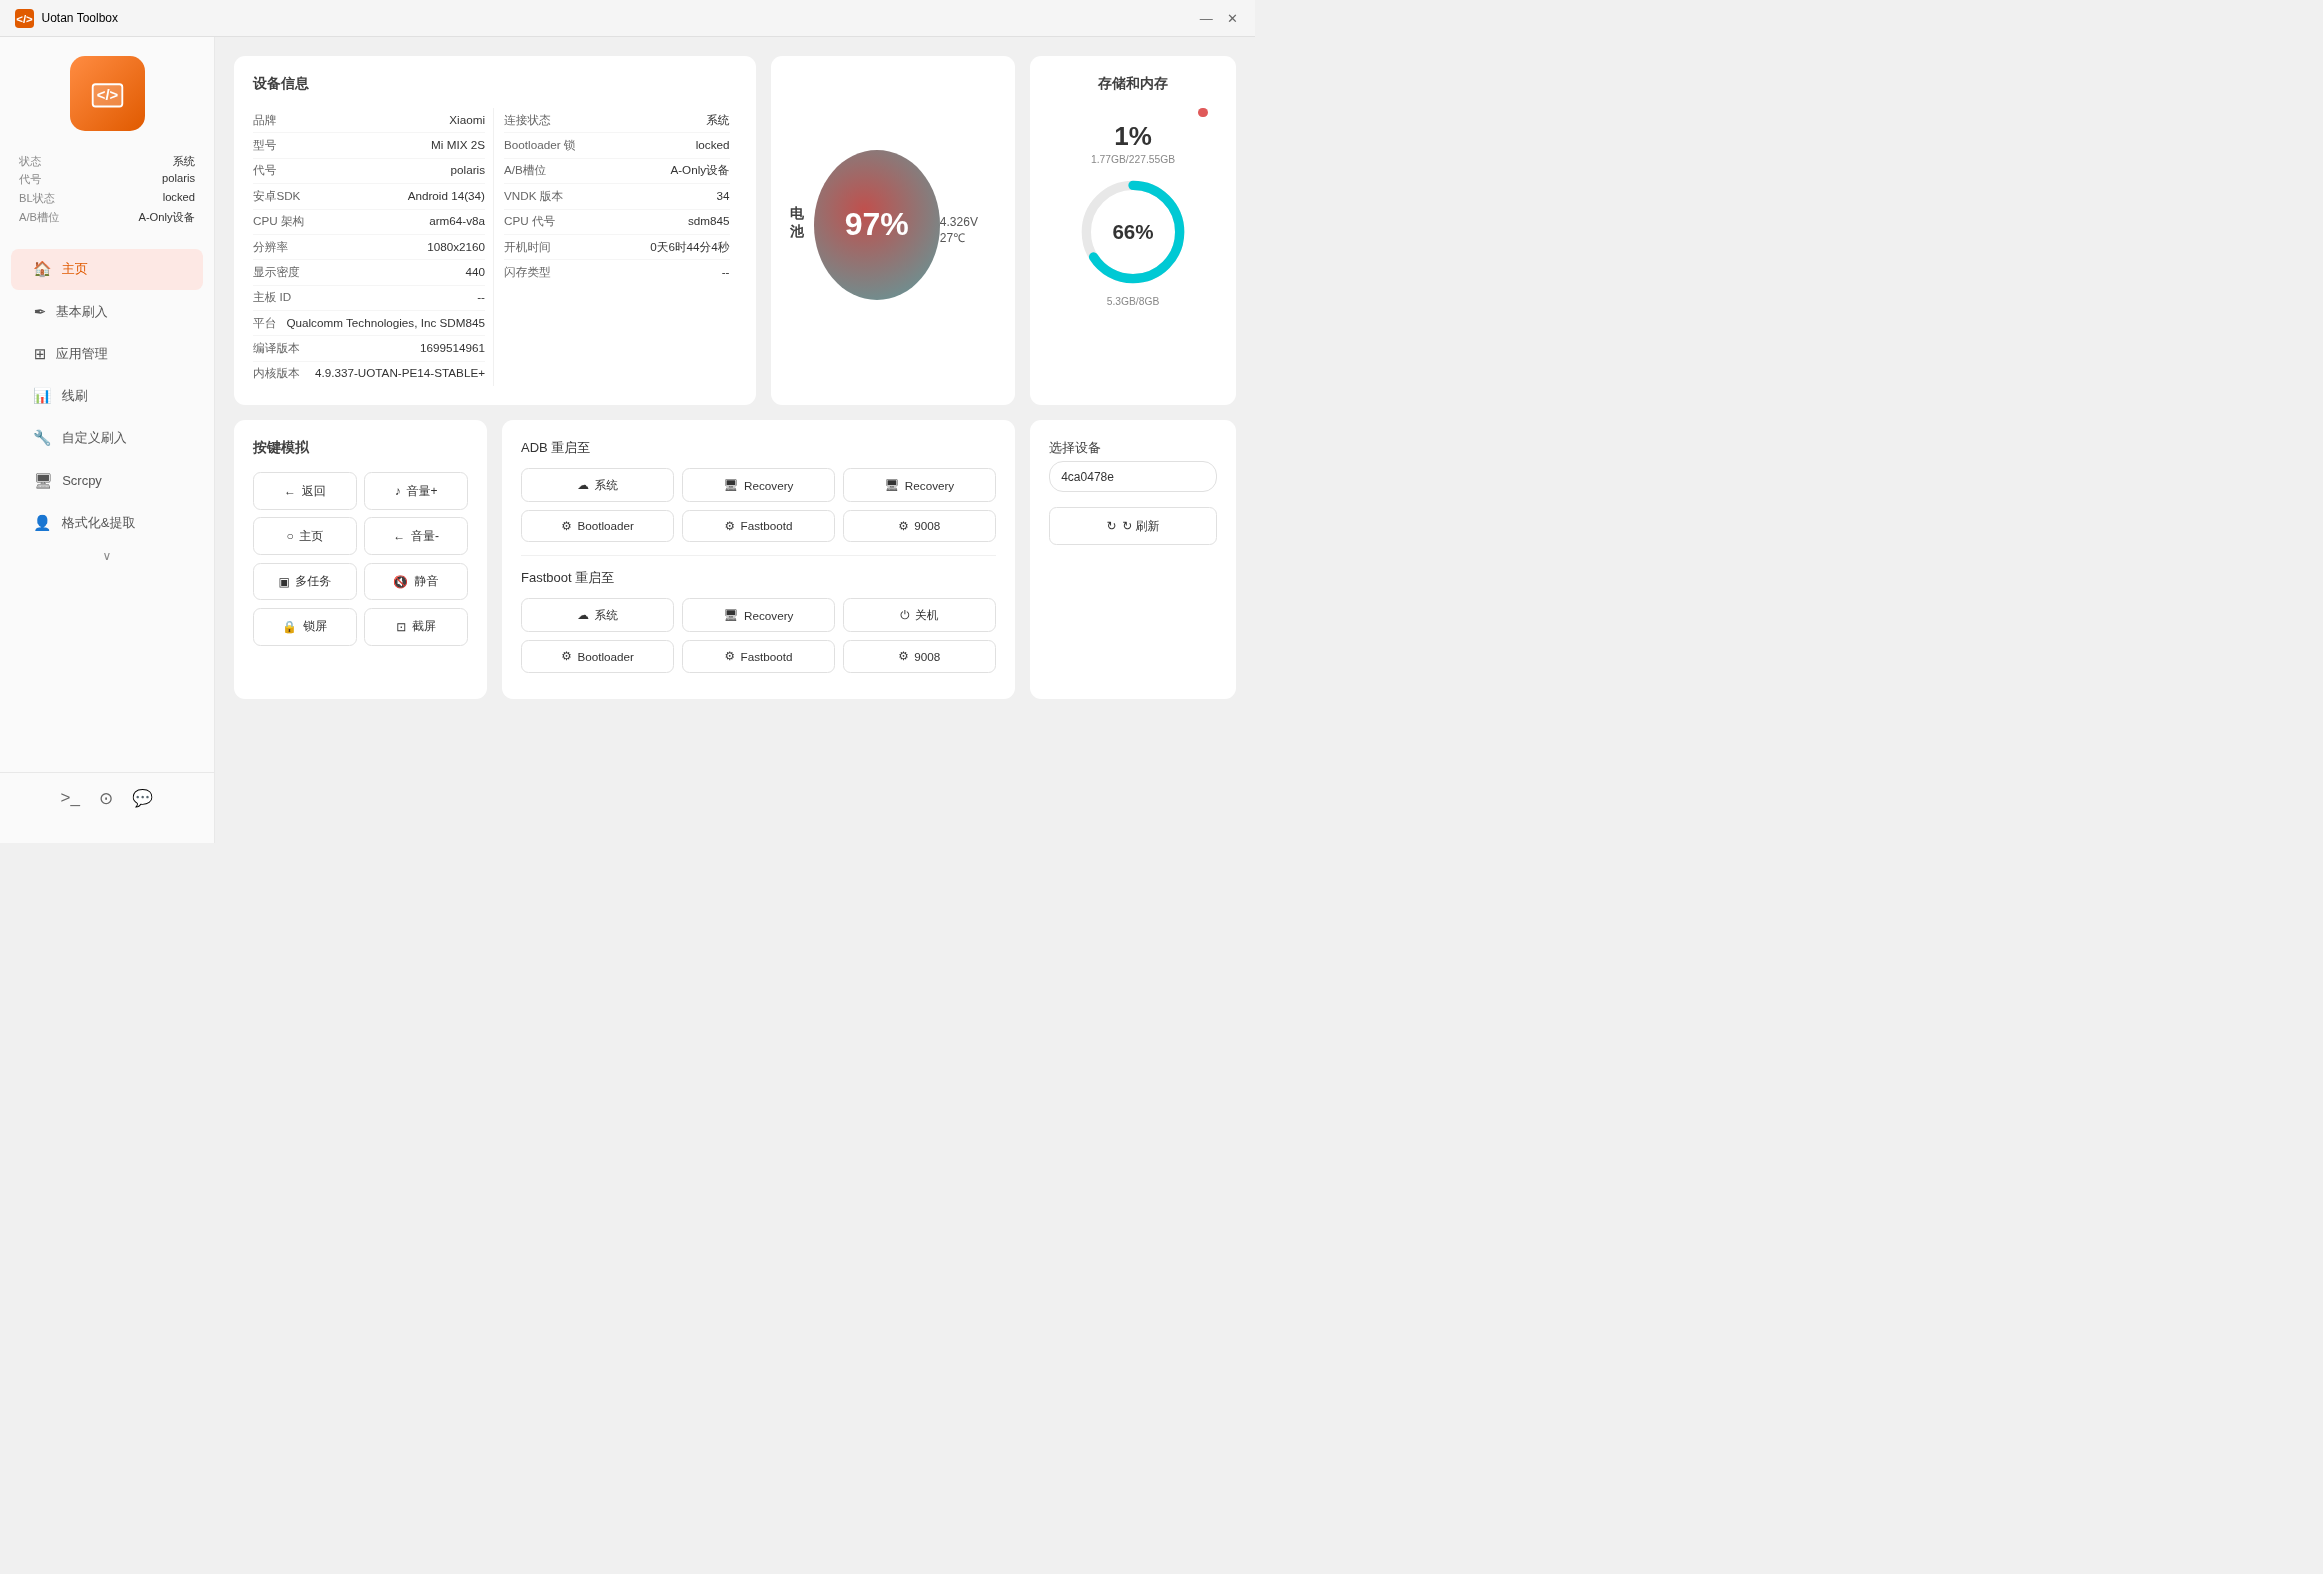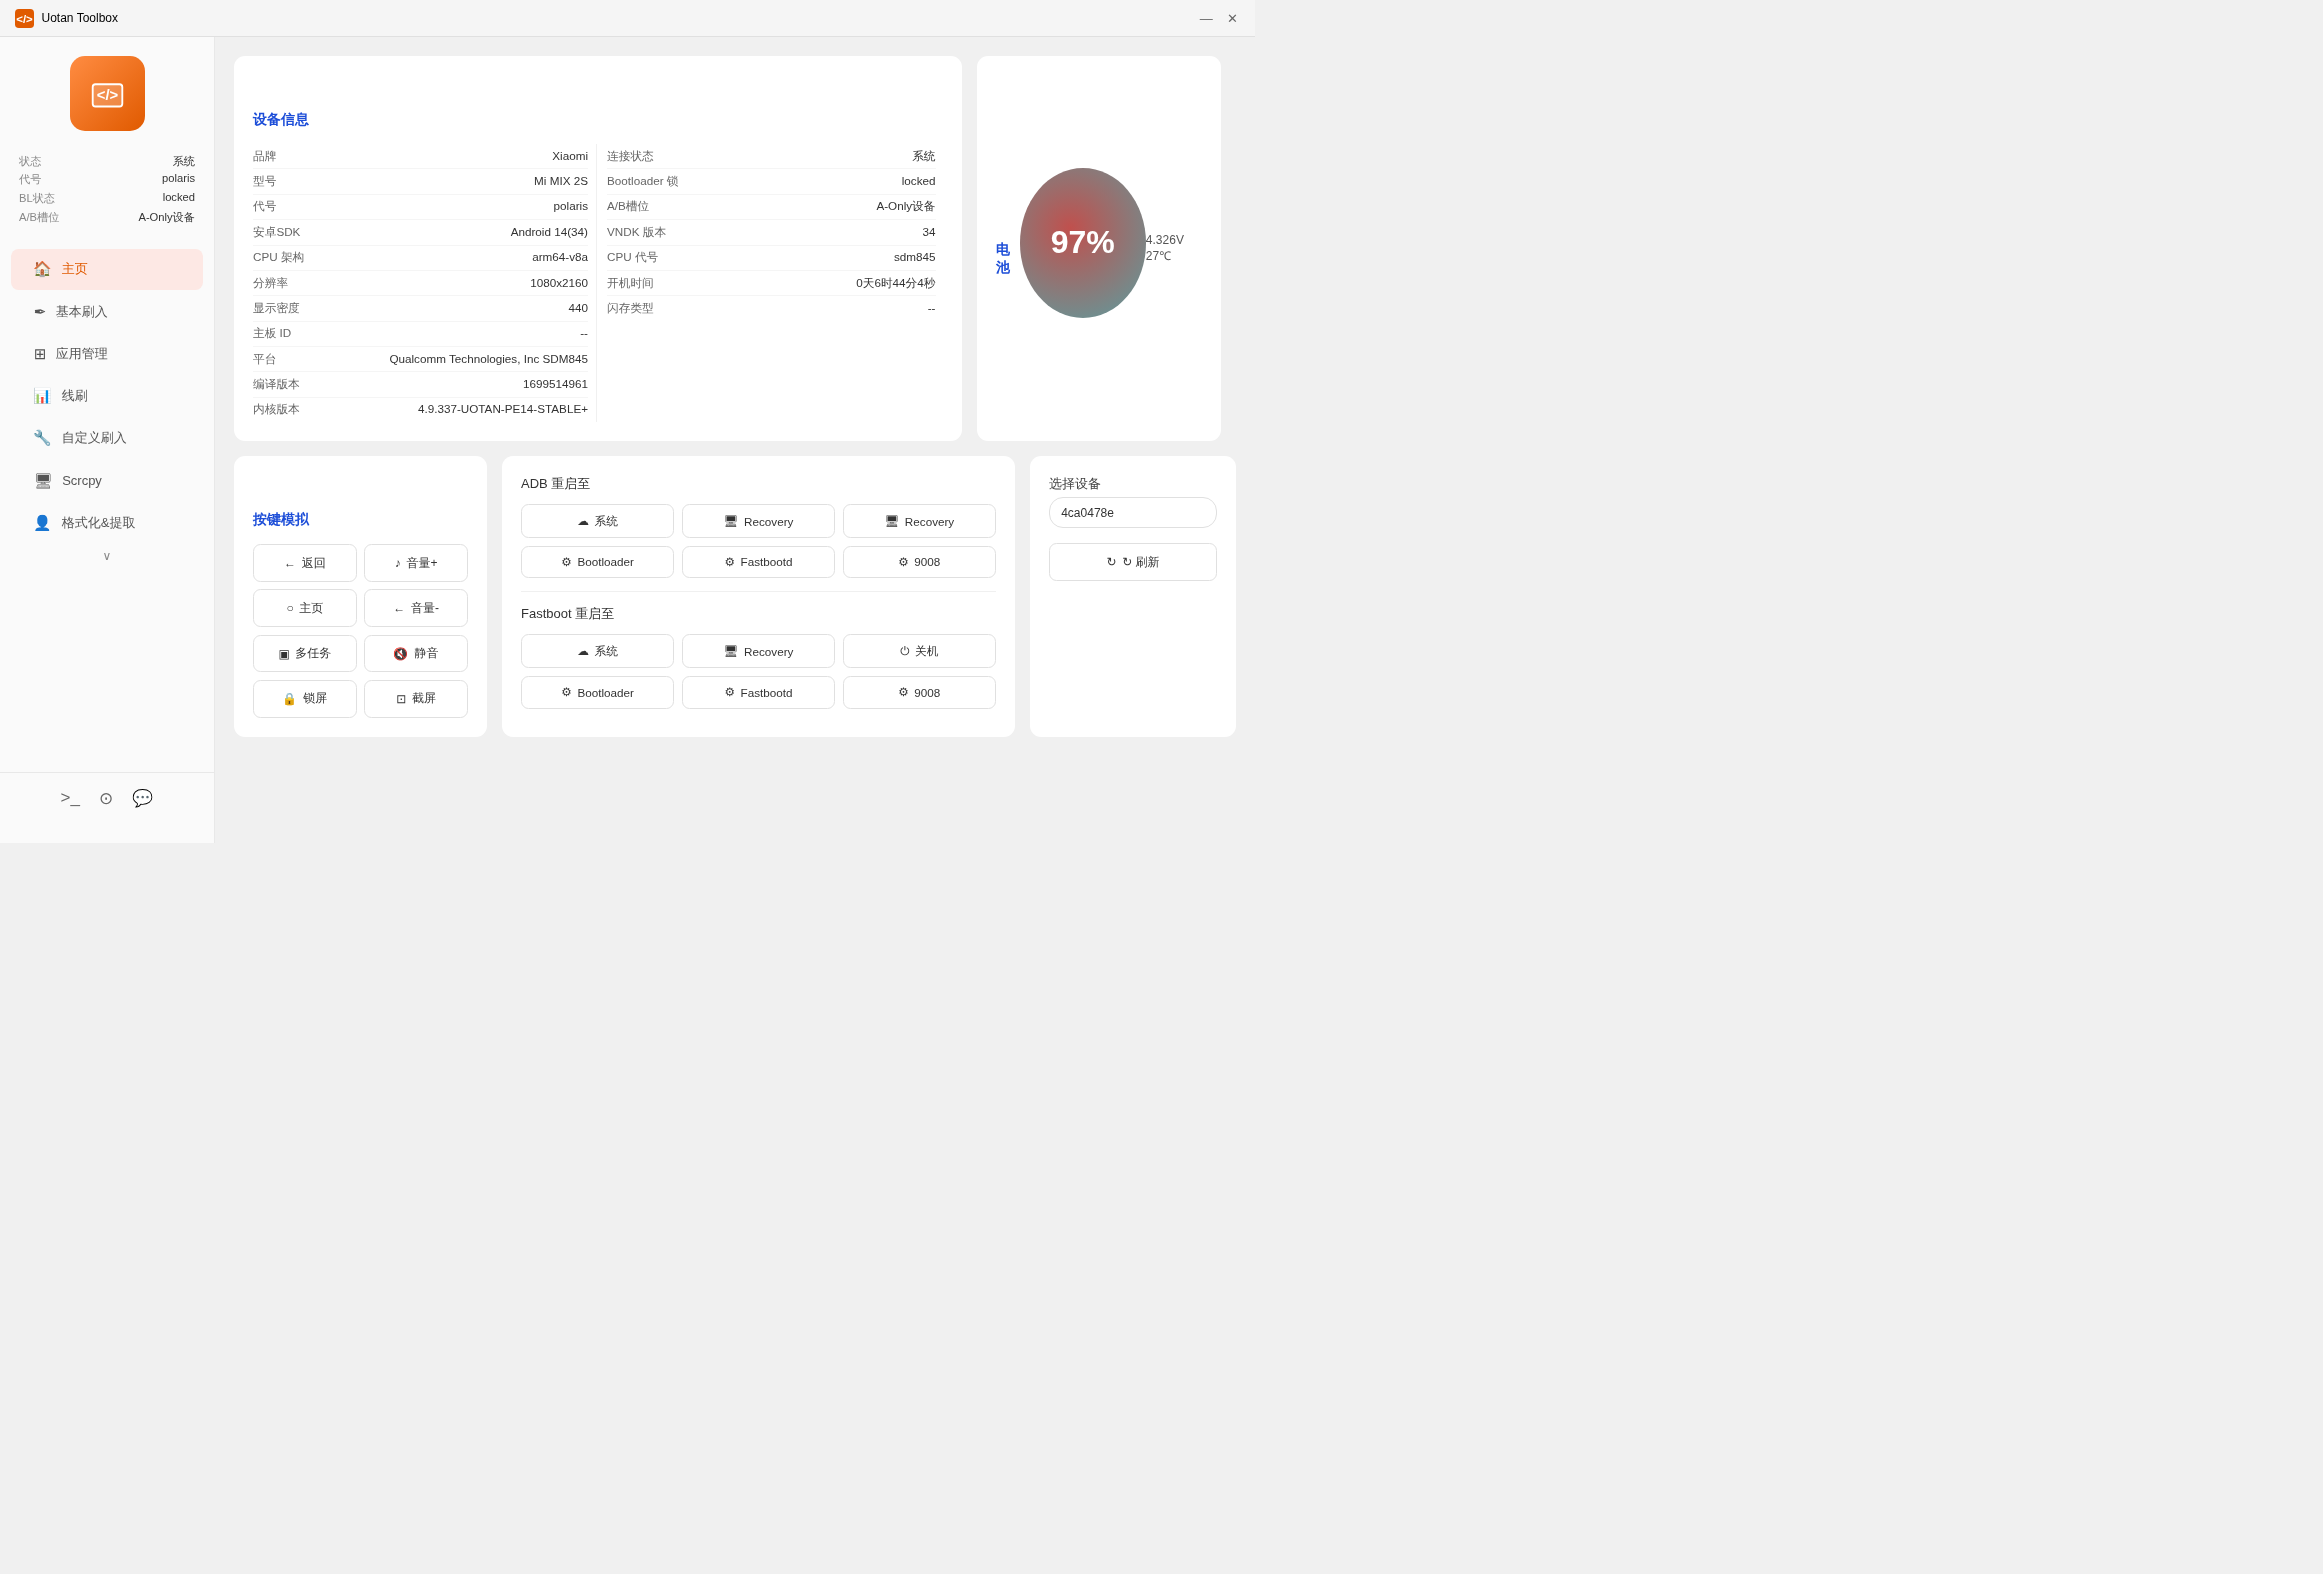--- a/index.html
+++ b/index.html
@@ -142,9 +142,8 @@
     .card-title {
       font-size: 14px;
       font-weight: 600;
-      color: #1d4ed8;
+      color: #404040;
       margin-bottom: 15px;
-      margin-top: 36px;
     }
     .device-info-card {
       grid-column: 1;

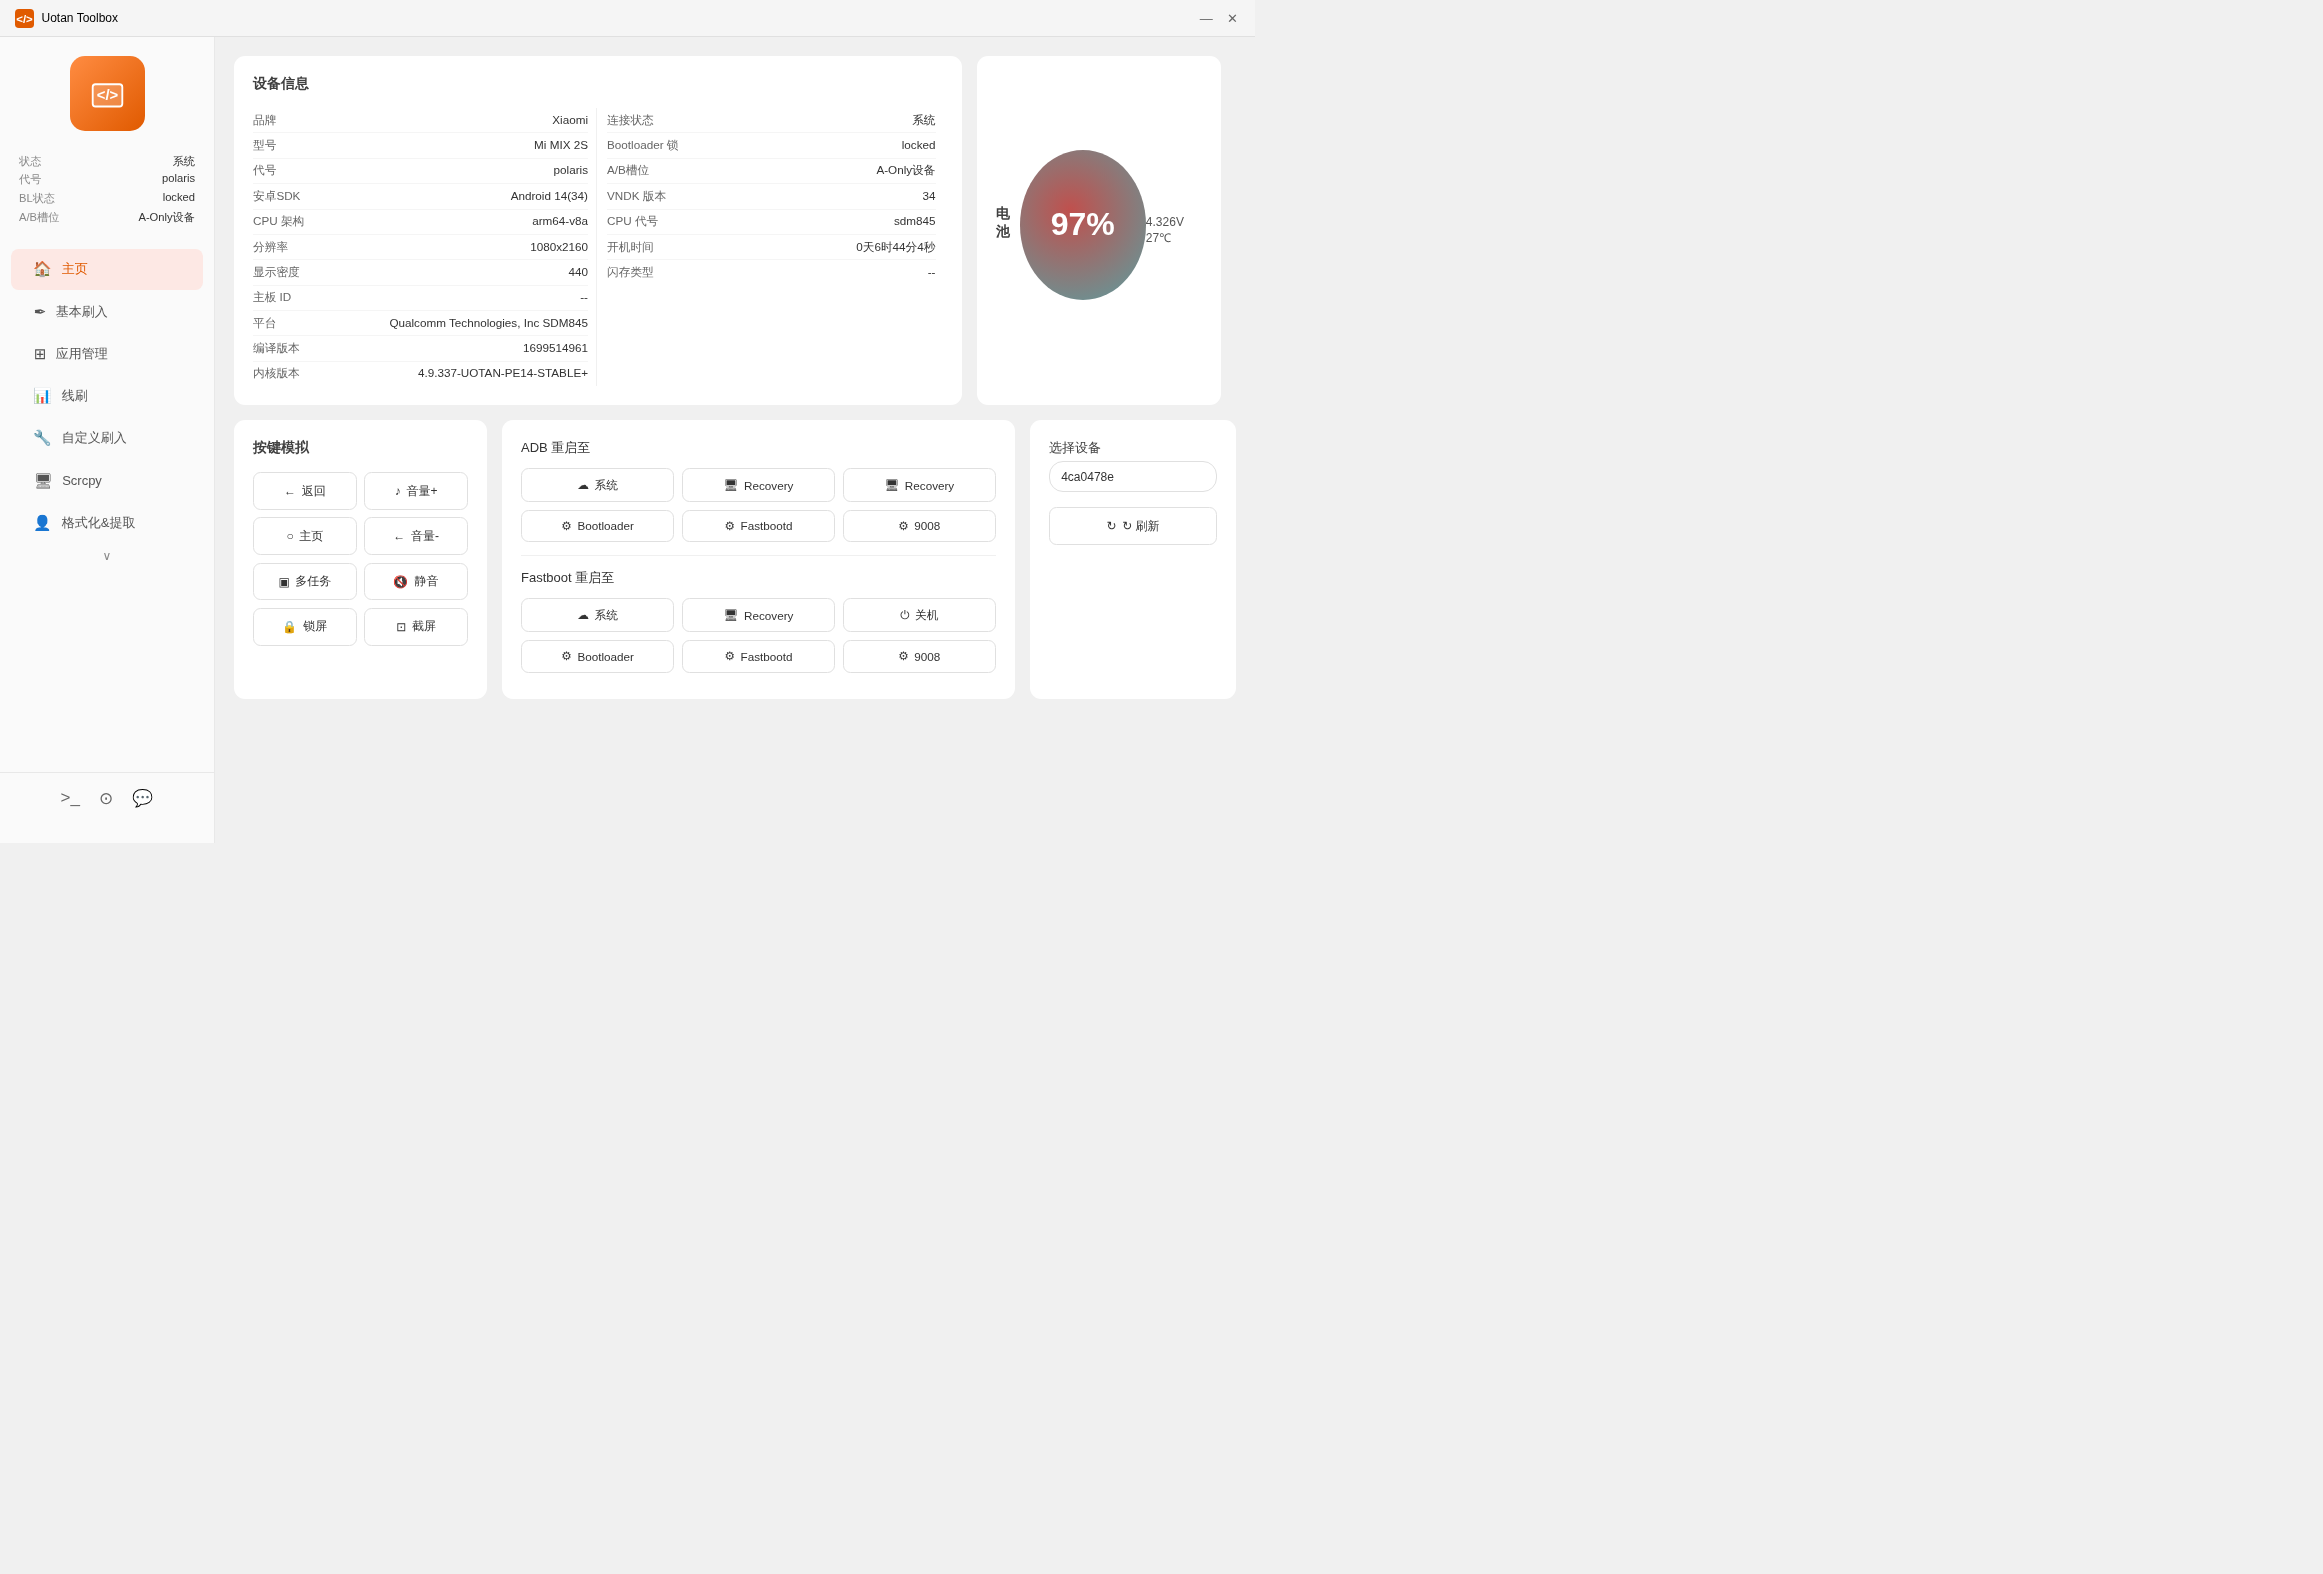--- a/index.html
+++ b/index.html
@@ -512,6 +512,22 @@
         </div>
       </div>
 
+      <div class="card storage-card">
+        <div class="card-title">存储和内存</div>
+        <div class="storage-indicator"></div>
+        <div class="storage-percent-main">1%</div>
+        <div class="storage-sub">1.77GB/227.55GB</div>
+        <div class="donut-container">
+          <svg class="donut-svg" width="112" height="112" viewBox="0 0 120 120">
+            <circle cx="60" cy="60" r="50" fill="none" stroke="#e8e8e8" stroke-width="10"></circle>
+            <circle cx="60" cy="60" r="50" fill="none" stroke="#00c9d4" stroke-width="10" stroke-dasharray="207 107" stroke-linecap="round"></circle>
+          </svg>
+          <div class="donut-center">
+            <span class="donut-percent">66%</span>
+          </div>
+        </div>
+        <div class="storage-sub2">5.3GB/8GB</div>
+      </div>
     </div>
 
     <div class="bottom-row">

